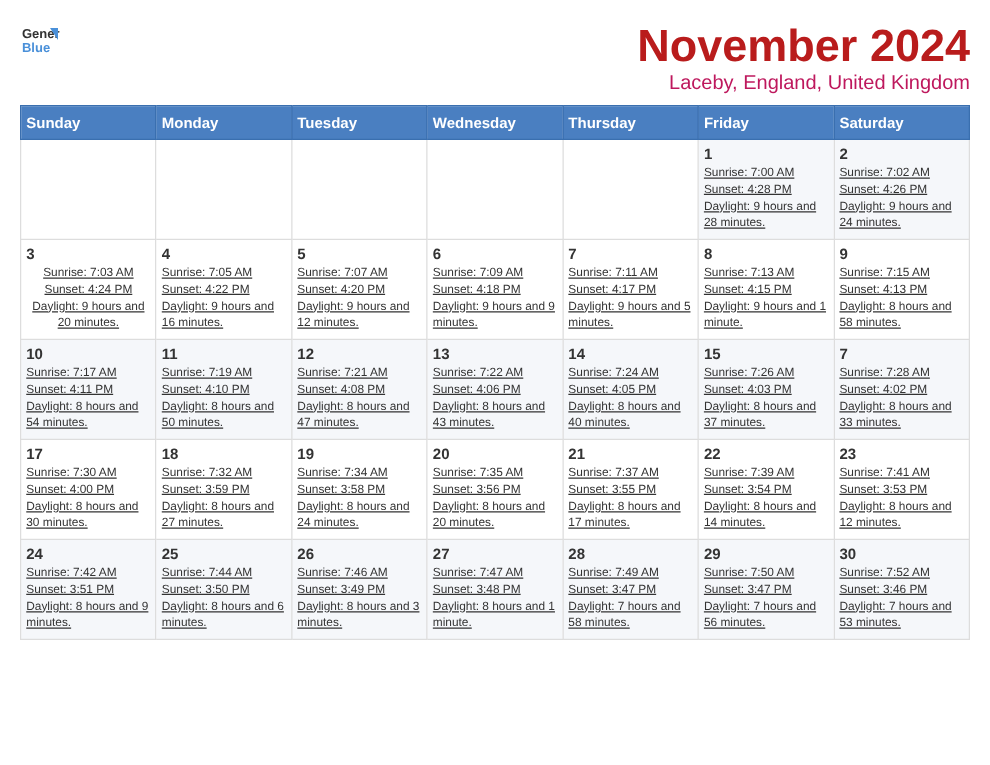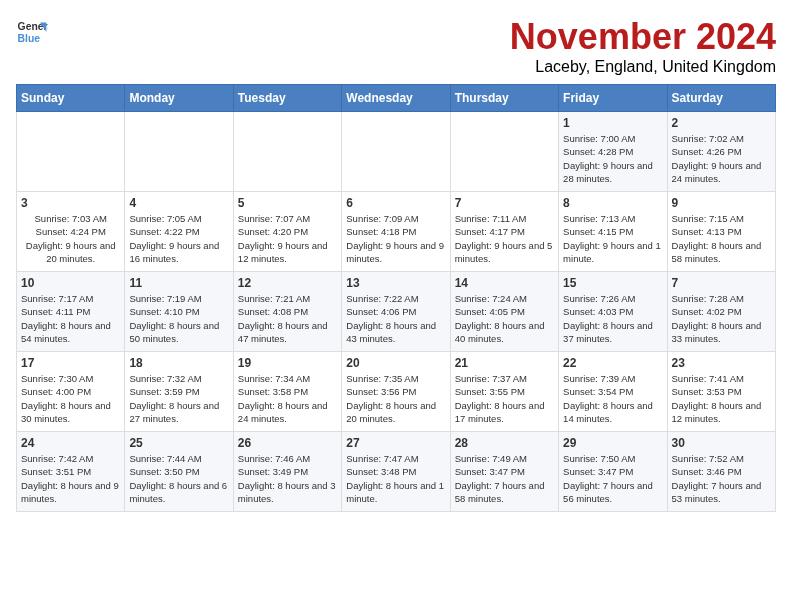--- a/index.html
+++ b/index.html
@@ -35,7 +35,7 @@
     }
     .location {
       font-size: 16px;
-      color: #000000;
+      color: #be185d;
     }
     table {
       width: 100%;

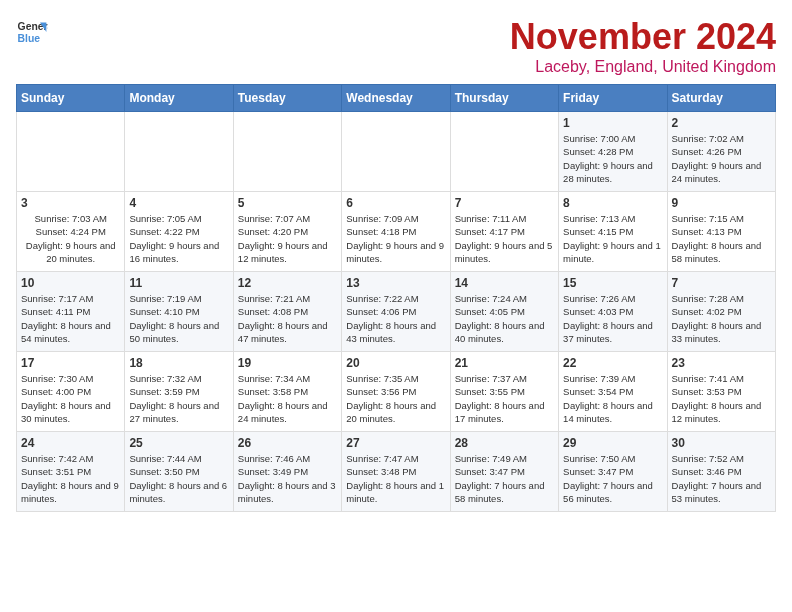--- a/index.html
+++ b/index.html
@@ -75,6 +75,7 @@
       font-size: 9.5px;
       line-height: 1.4;
       color: #333;
+      text-decoration: underline;
     }
     .empty-cell {
       background: #fff !important;

